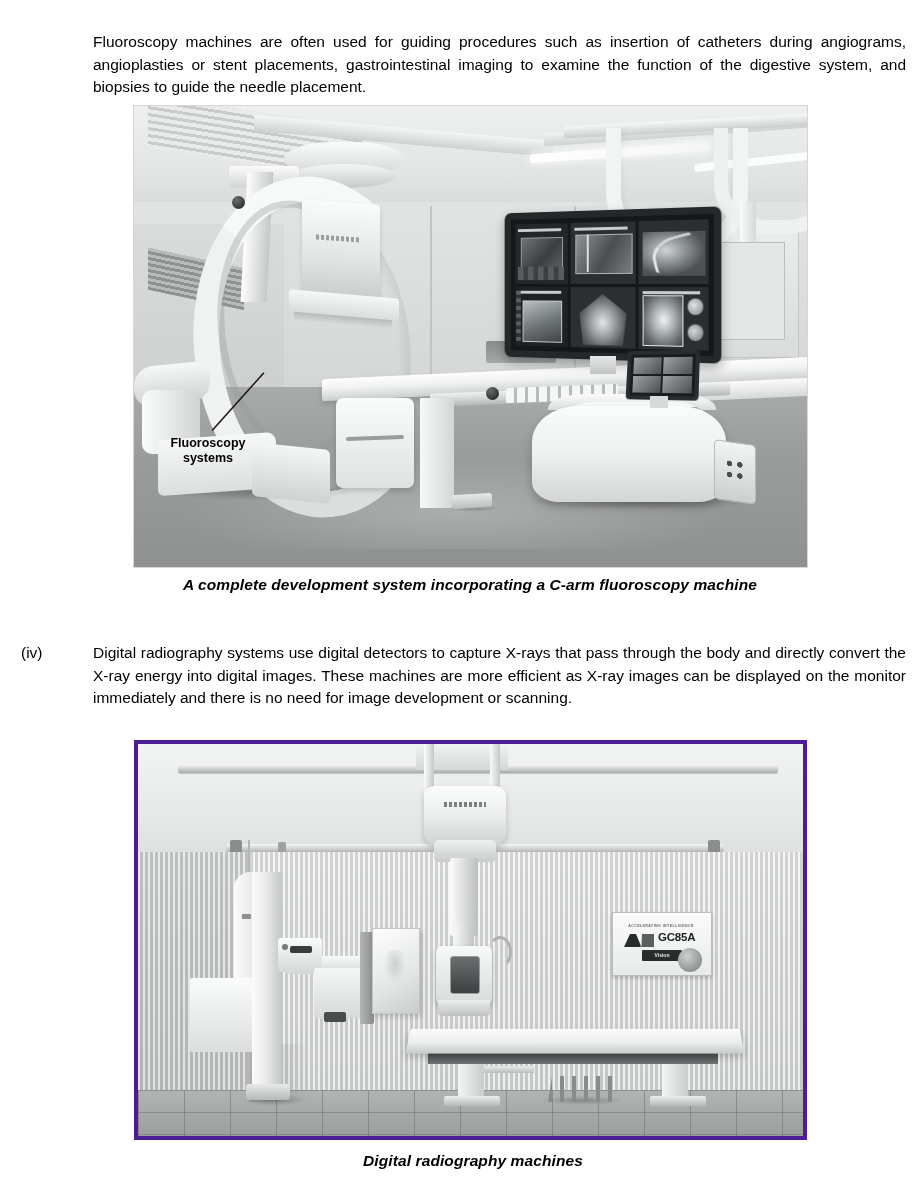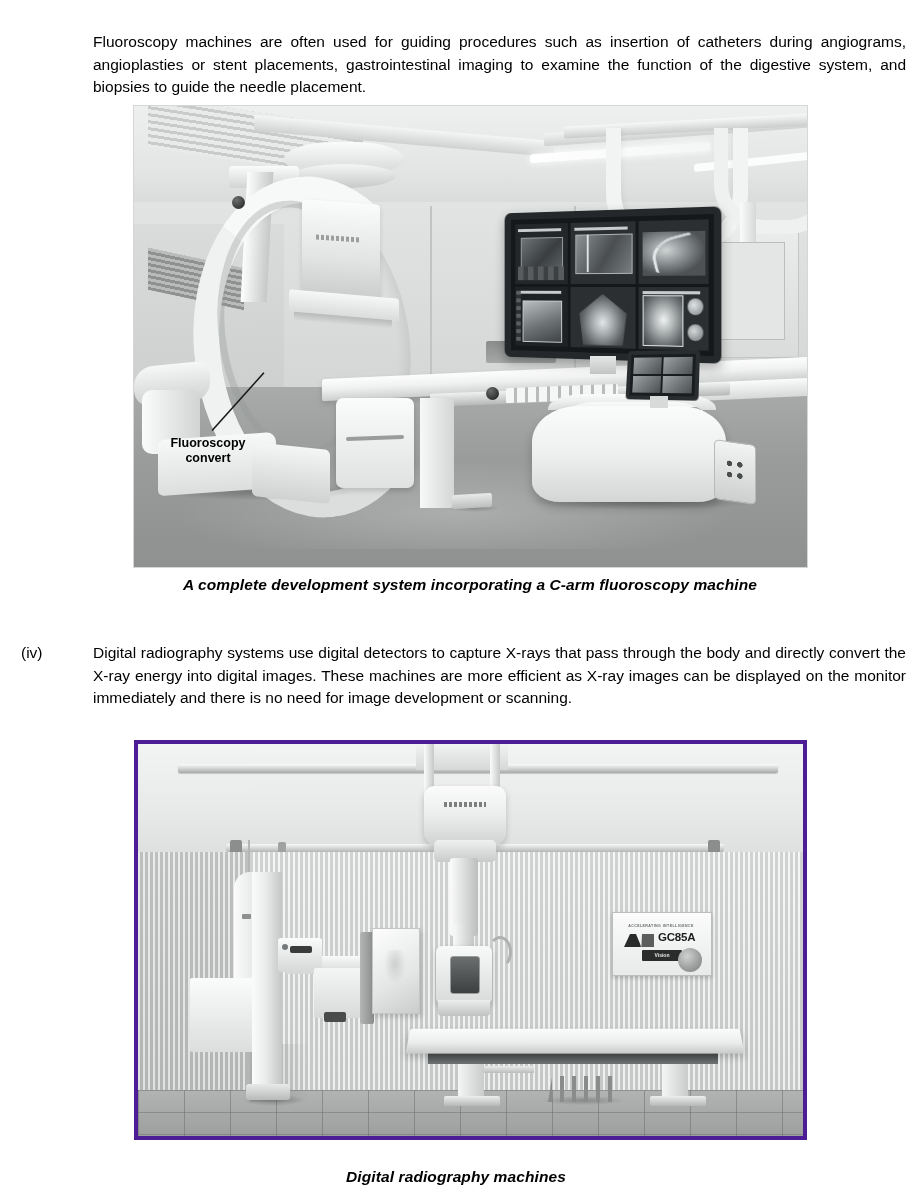--- a/index.html
+++ b/index.html
@@ -909,7 +909,7 @@
     </svg>
     <div class="el" id="fig1-callout-label">
       <div>Fluoroscopy</div>
-      <div>convert</div>
+      <div>systems</div>
     </div>
 
   </div>

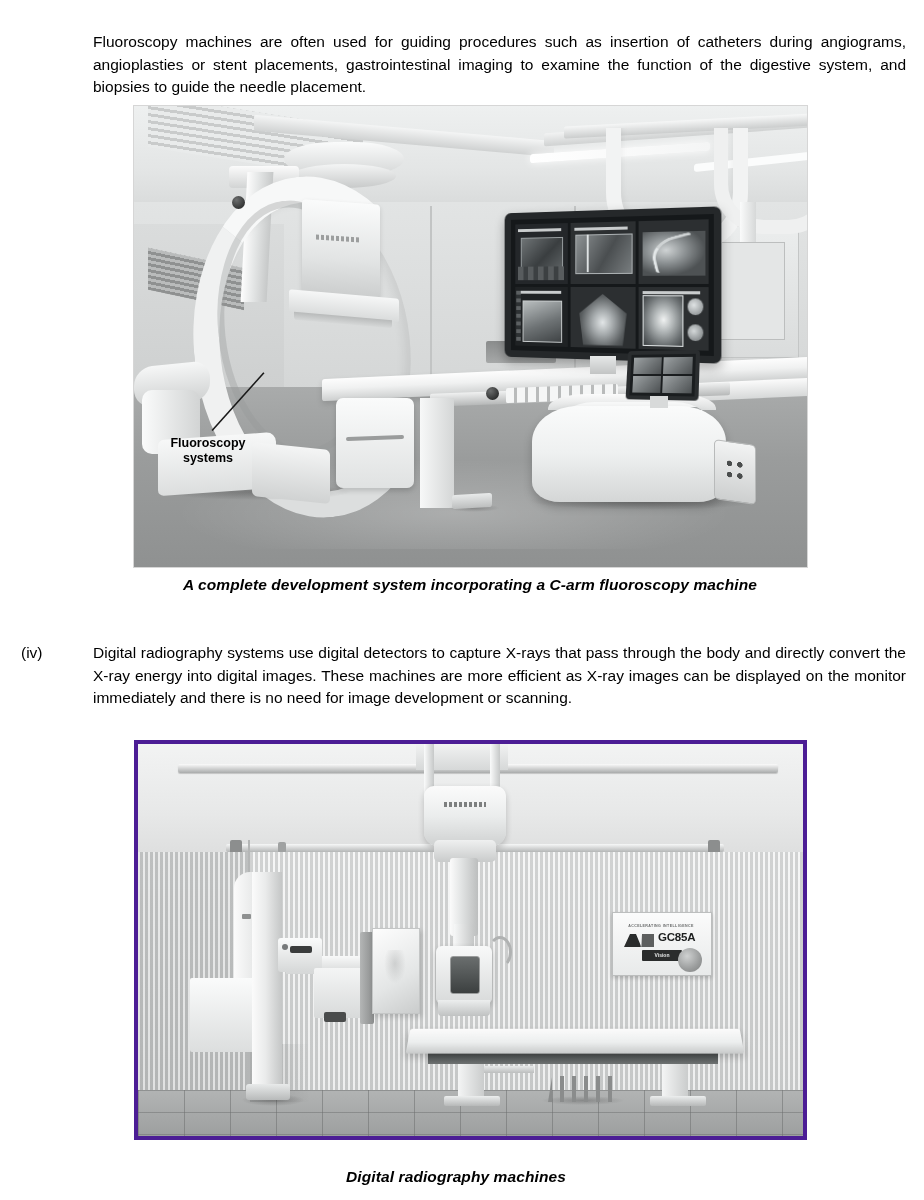--- a/index.html
+++ b/index.html
@@ -59,7 +59,7 @@
     letter-spacing: 0.1px;
   }
   #caption-1 { left: 133px; top: 576px; width: 674px; }
-  #caption-2 { left: 119px; top: 1152px; width: 674px; margin-top: 16px; }
+  #caption-2 { left: 136px; top: 1152px; width: 674px; }
 
   
   .figure {

